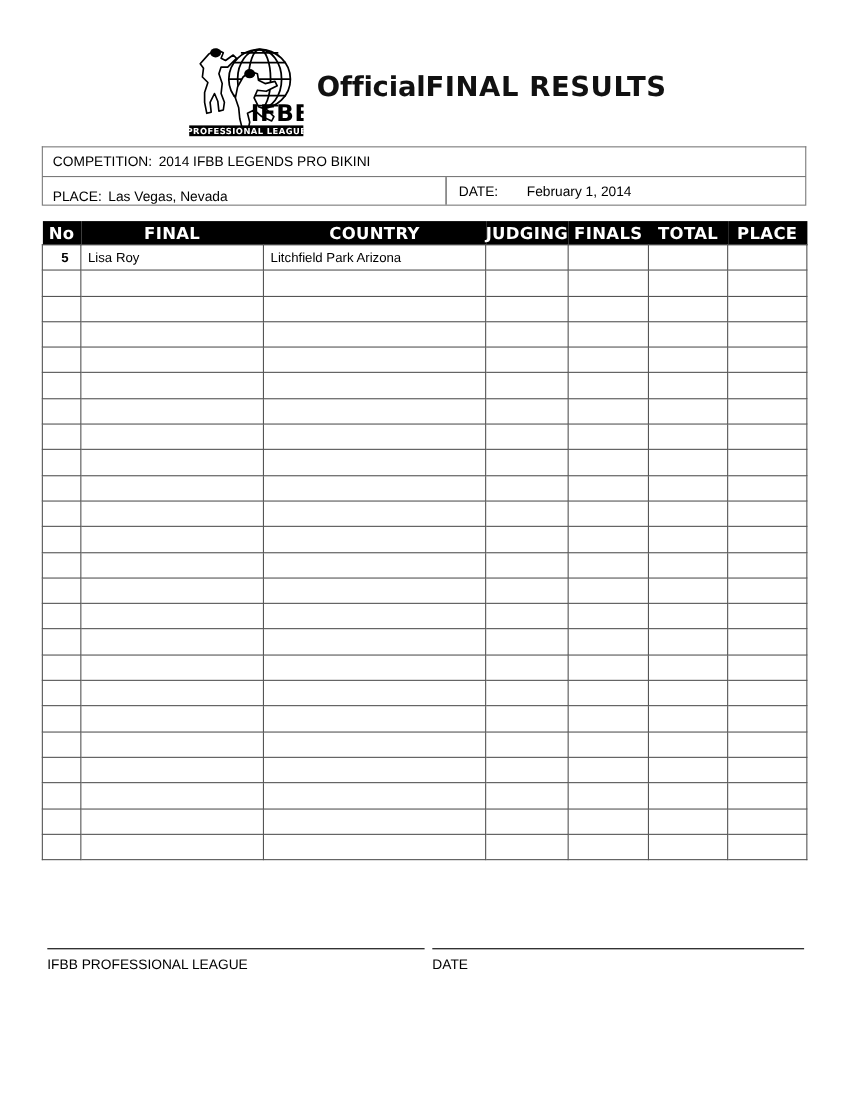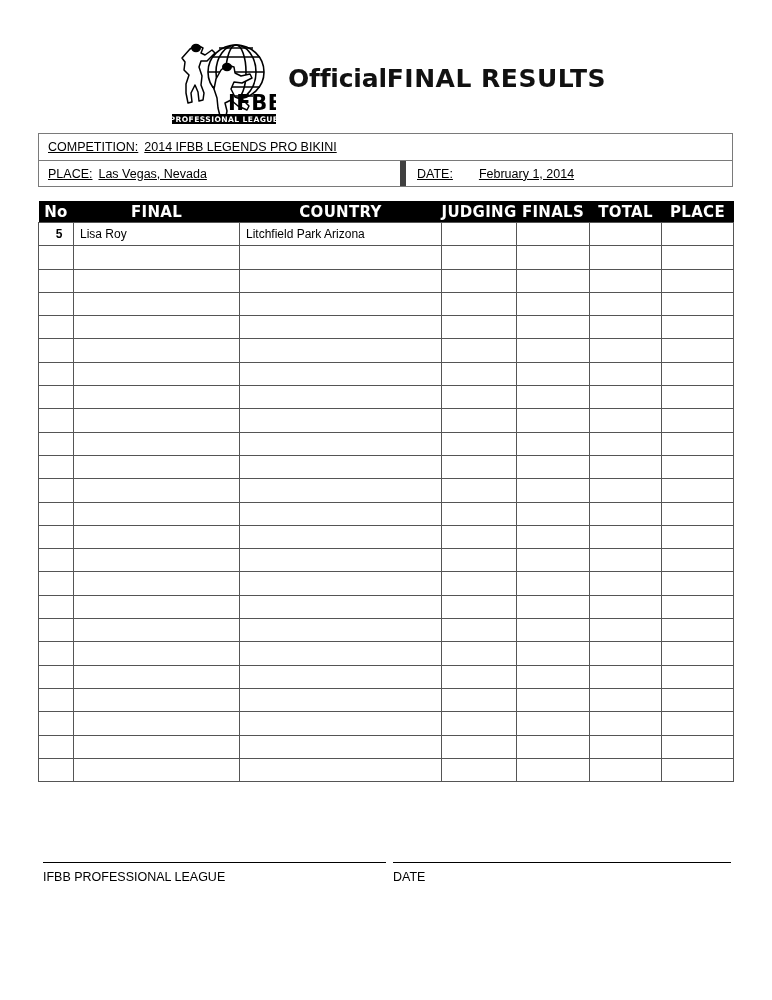--- a/index.html
+++ b/index.html
@@ -73,7 +73,6 @@
     align-items: center;
     box-sizing: border-box;
     background: #ffffff;
-    text-decoration: underline;
   }
   .info-row:last-child {
     border-bottom: 1px solid #7a7a7a;

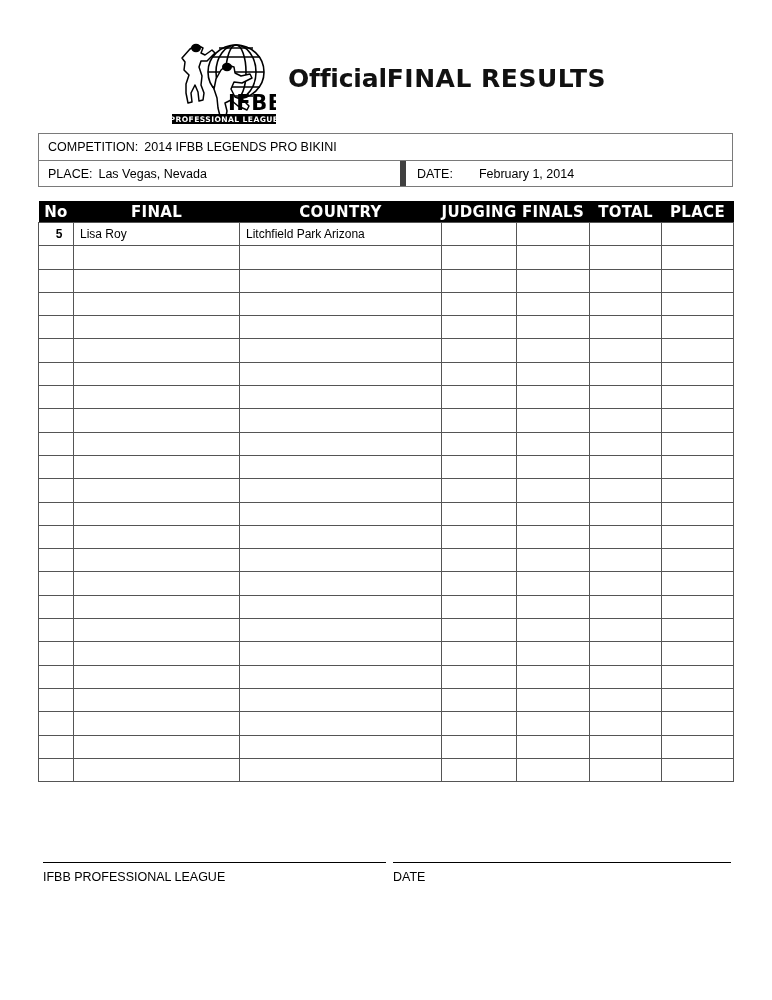--- a/index.html
+++ b/index.html
@@ -88,7 +88,8 @@
   }
   .info-cell-left {
     width: 367px;
-    border-right: 6px solid #404040;
+    border-right: 1px solid #404040;
+    align-items: flex-end;
   }
   .info-cell-full {
     width: 100%;

